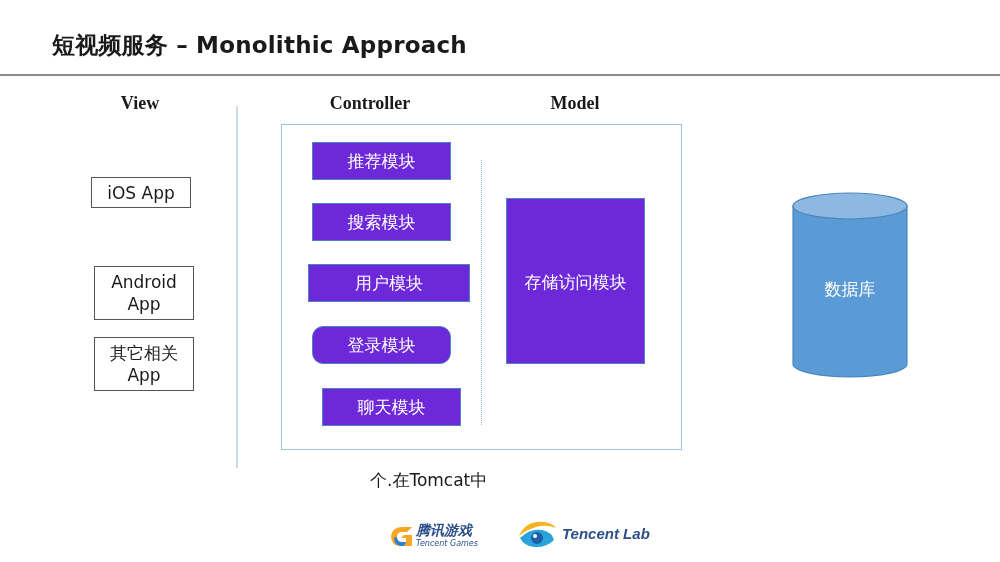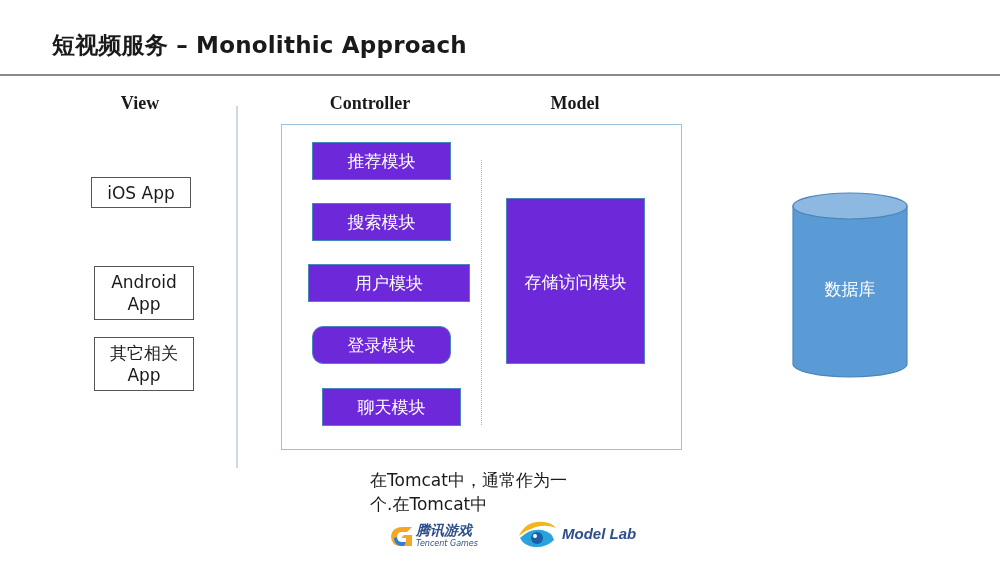--- a/index.html
+++ b/index.html
@@ -64,7 +64,6 @@
 </div>
 
 <div class="abs note">
-  <div>在Tomcat中，通常作为一</div>
   <div>个.在Tomcat中</div>
 </div>
 

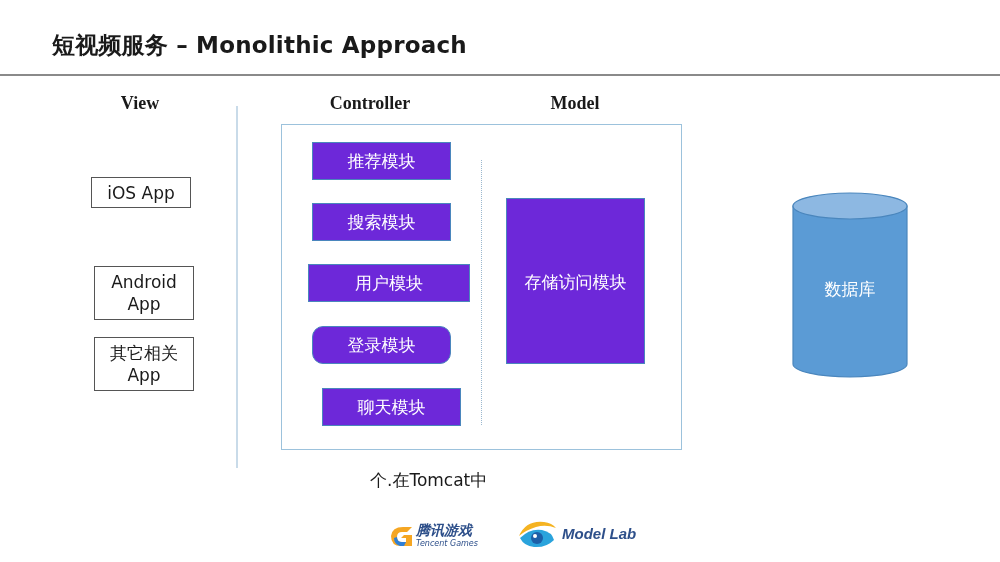--- a/index.html
+++ b/index.html
@@ -82,7 +82,7 @@
     <circle cx="21" cy="20" r="6" fill="#1c5fa8"></circle>
     <circle cx="19" cy="18" r="2" fill="#ffffff"></circle>
   </svg>
-  <div class="abs" style="left:46px;top:9px;font-size:15px;font-style:italic;font-weight:bold;color:#2d4f8a;white-space:nowrap;font-family:'Liberation Sans',sans-serif;">Model Lab</div>
+  <div class="abs" style="left:46px;top:9px;font-size:15px;font-style:italic;font-weight:bold;color:#2d4f8a;white-space:nowrap;font-family:'Liberation Sans',sans-serif;">Tencent Lab</div>
 </div>
 
 </body></html>

